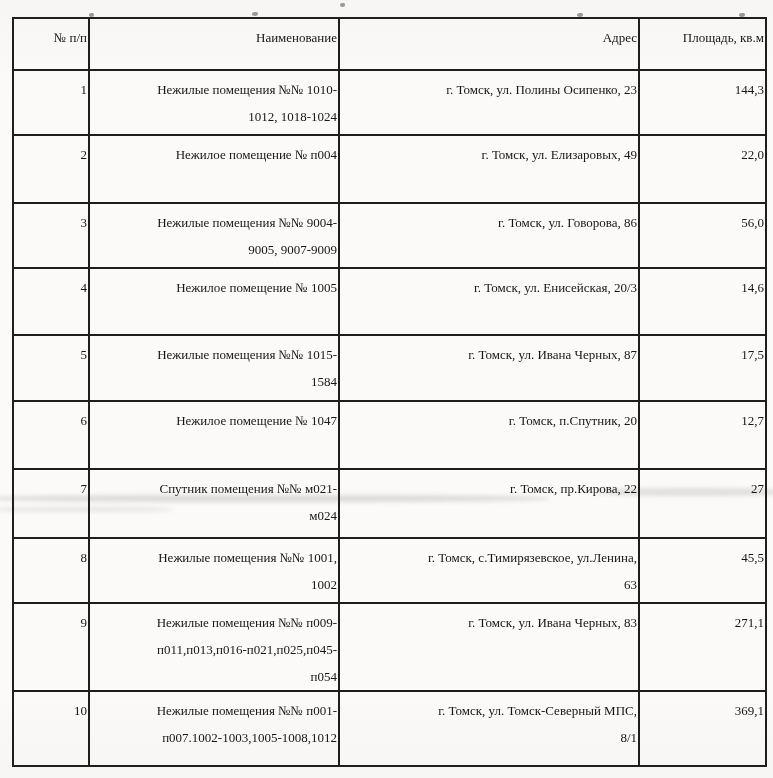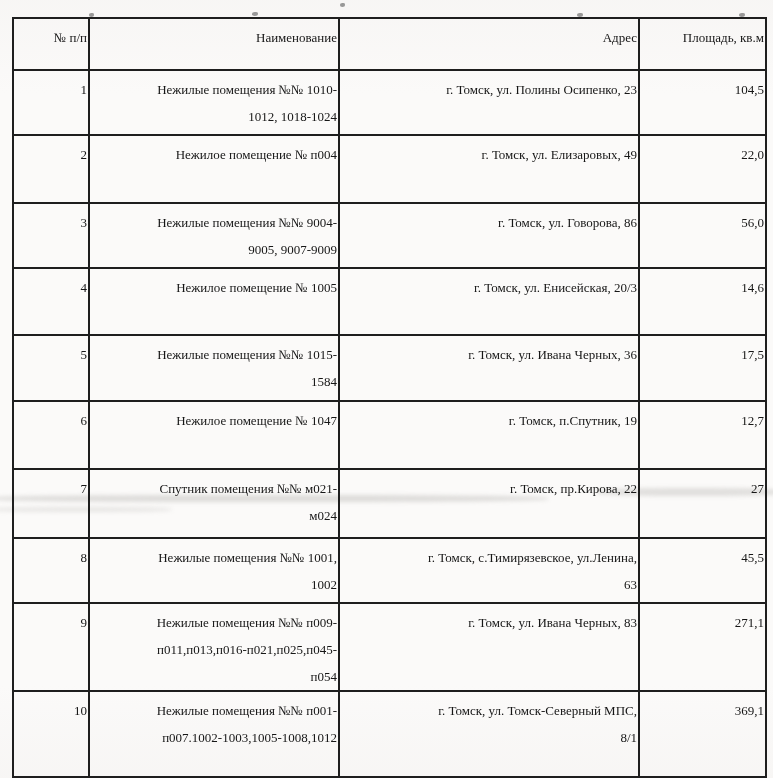--- a/index.html
+++ b/index.html
@@ -112,7 +112,7 @@
       <td>Нежилые помещения №№ 1010-
 1012, 1018-1024</td>
       <td>г. Томск, ул. Полины Осипенко, 23</td>
-      <td>104,5</td>
+      <td>144,3</td>
     </tr>
     <tr class="h-r2">
       <td>2</td>

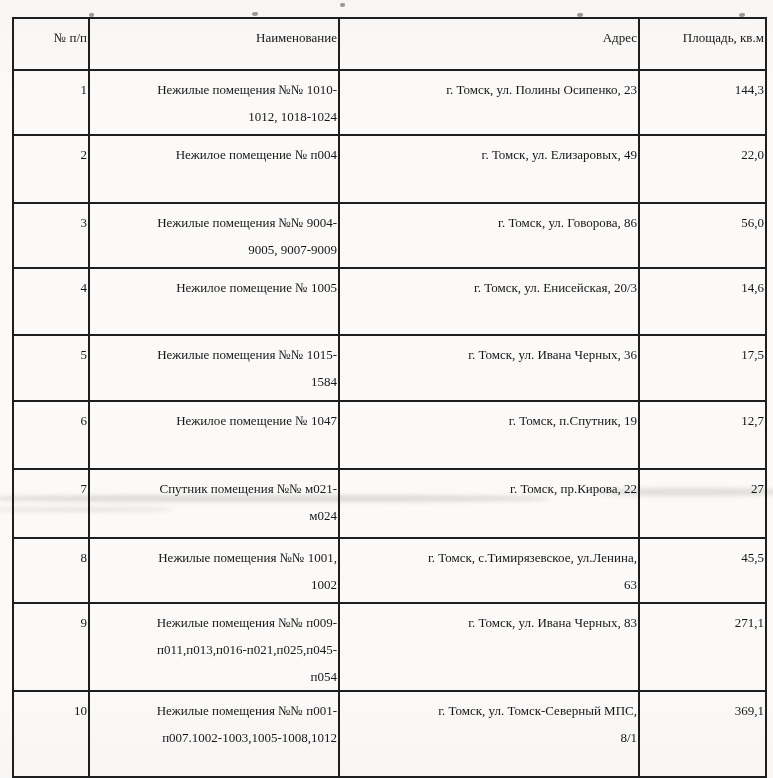--- a/index.html
+++ b/index.html
@@ -137,7 +137,7 @@
       <td>5</td>
       <td>Нежилые помещения №№ 1015-
 1584</td>
-      <td>г. Томск, ул. Ивана Черных, 36</td>
+      <td>г. Томск, ул. Ивана Черных, 87</td>
       <td>17,5</td>
     </tr>
     <tr class="h-r6">

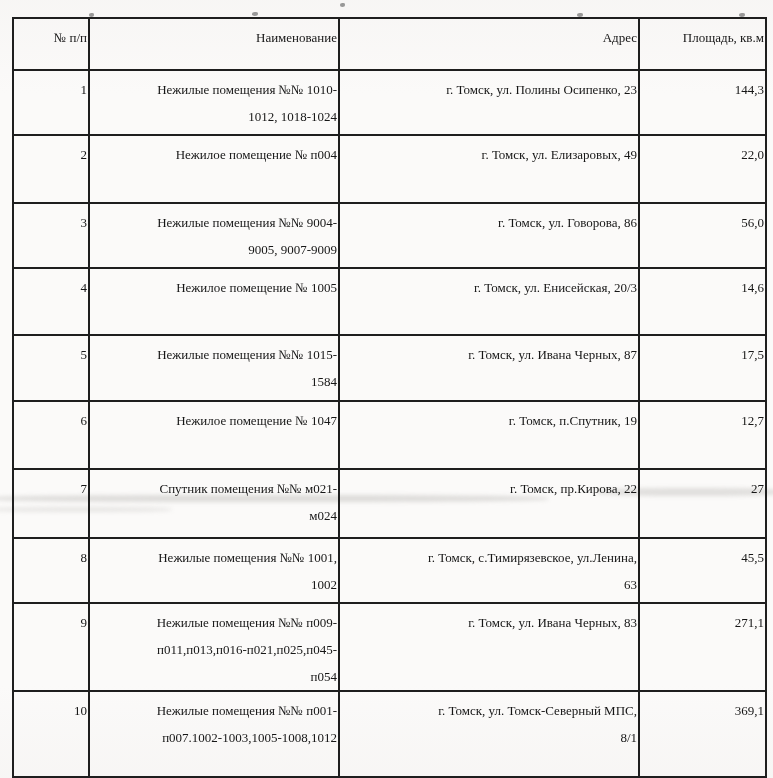--- a/index.html
+++ b/index.html
@@ -143,7 +143,7 @@
     <tr class="h-r6">
       <td>6</td>
       <td>Нежилое помещение № 1047</td>
-      <td>г. Томск, п.Спутник, 19</td>
+      <td>г. Томск, п.Спутник, 20</td>
       <td>12,7</td>
     </tr>
     <tr class="h-r7">

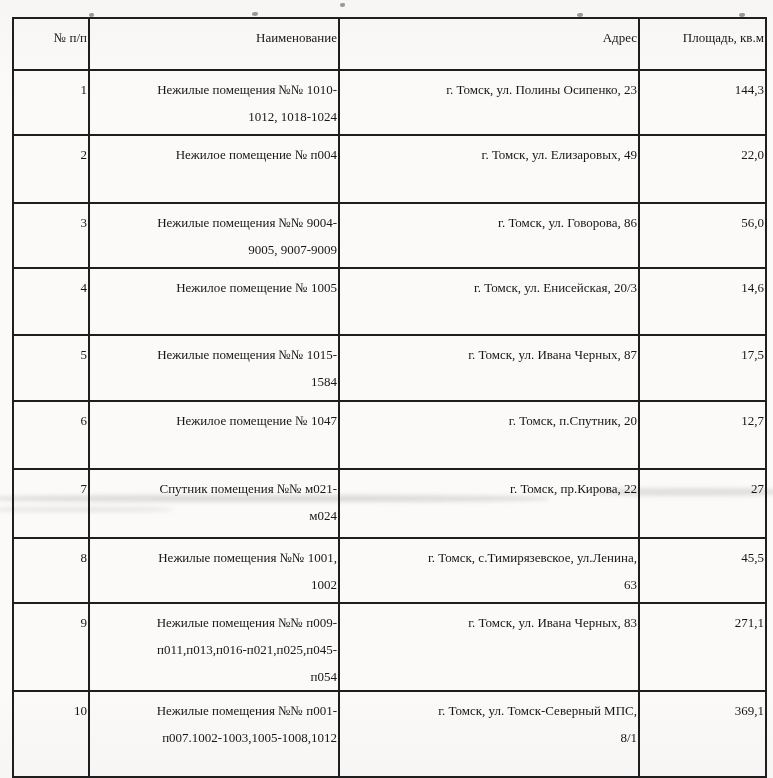--- a/index.html
+++ b/index.html
@@ -58,7 +58,7 @@
   tr.h-r7  { height: 69px; }
   tr.h-r8  { height: 65px; }
   tr.h-r9  { height: 75px; }
-  tr.h-r10 { height: 86px; }
+  tr.h-r10 { height: 75px; }
 
   
   .speck {

